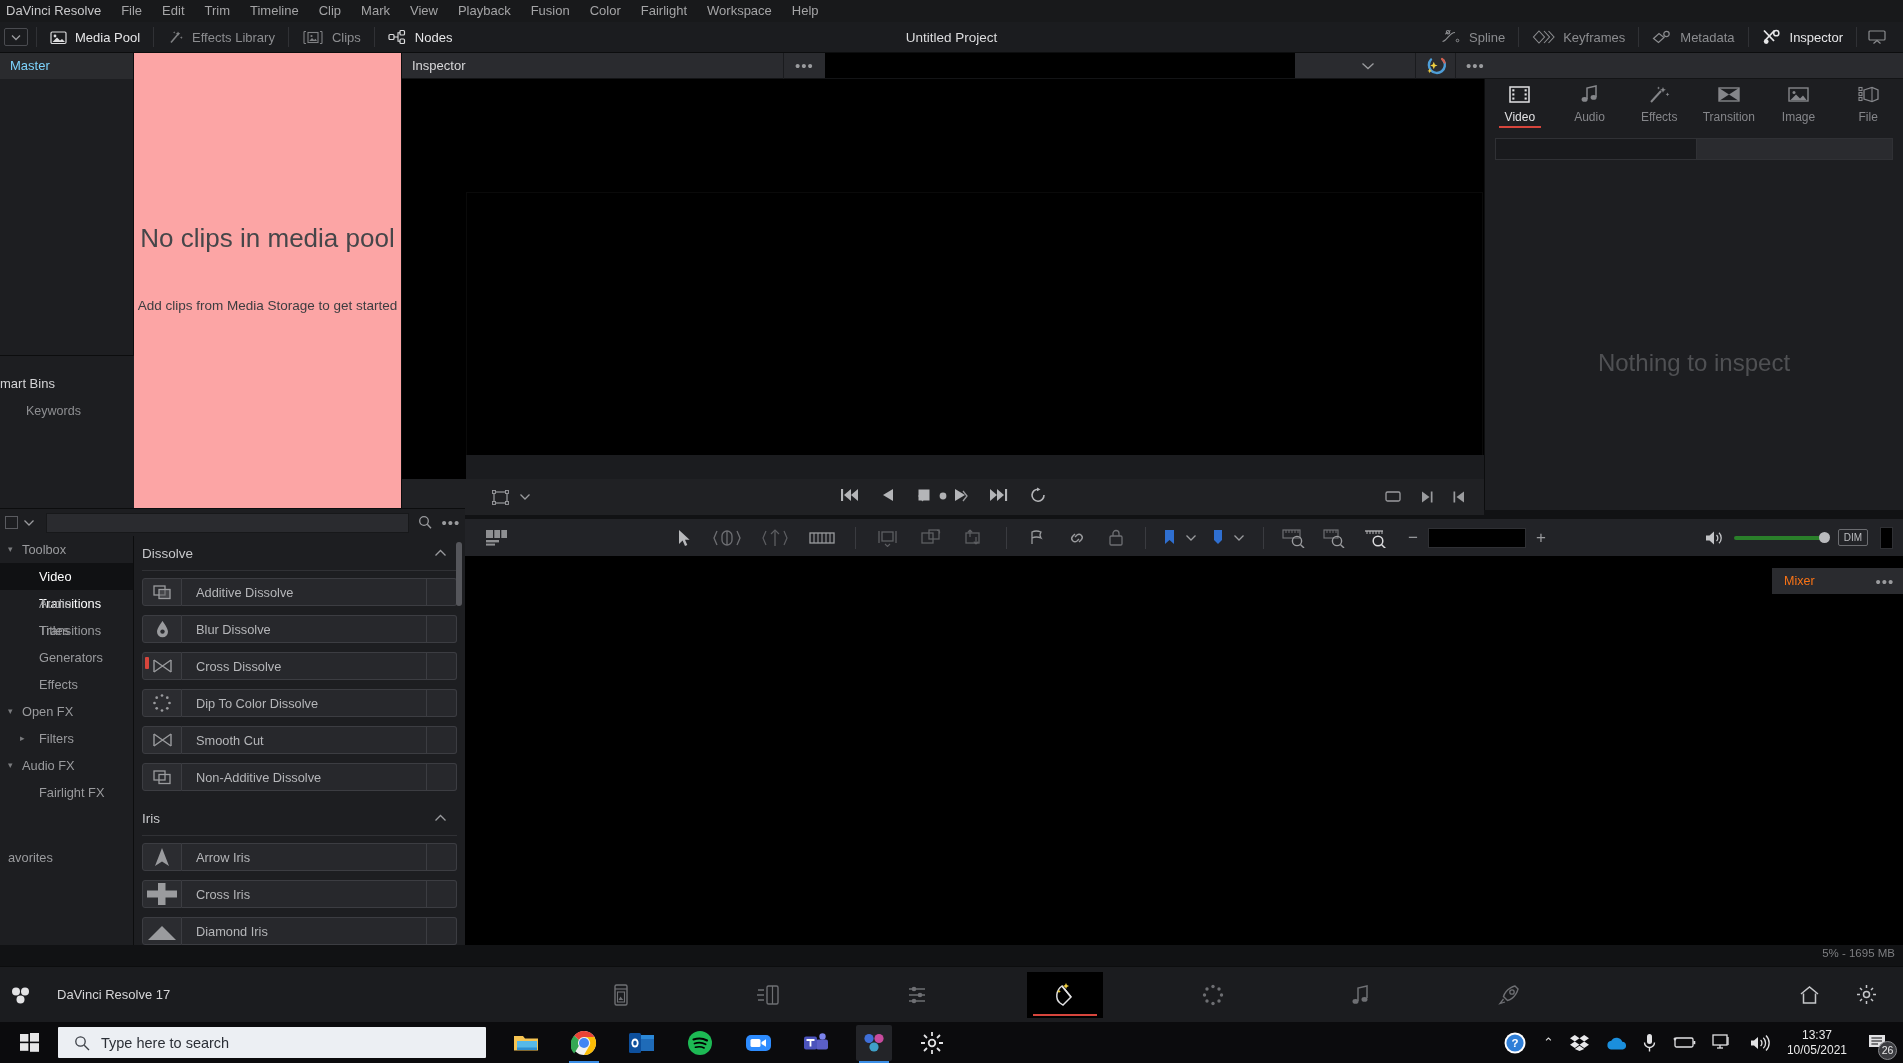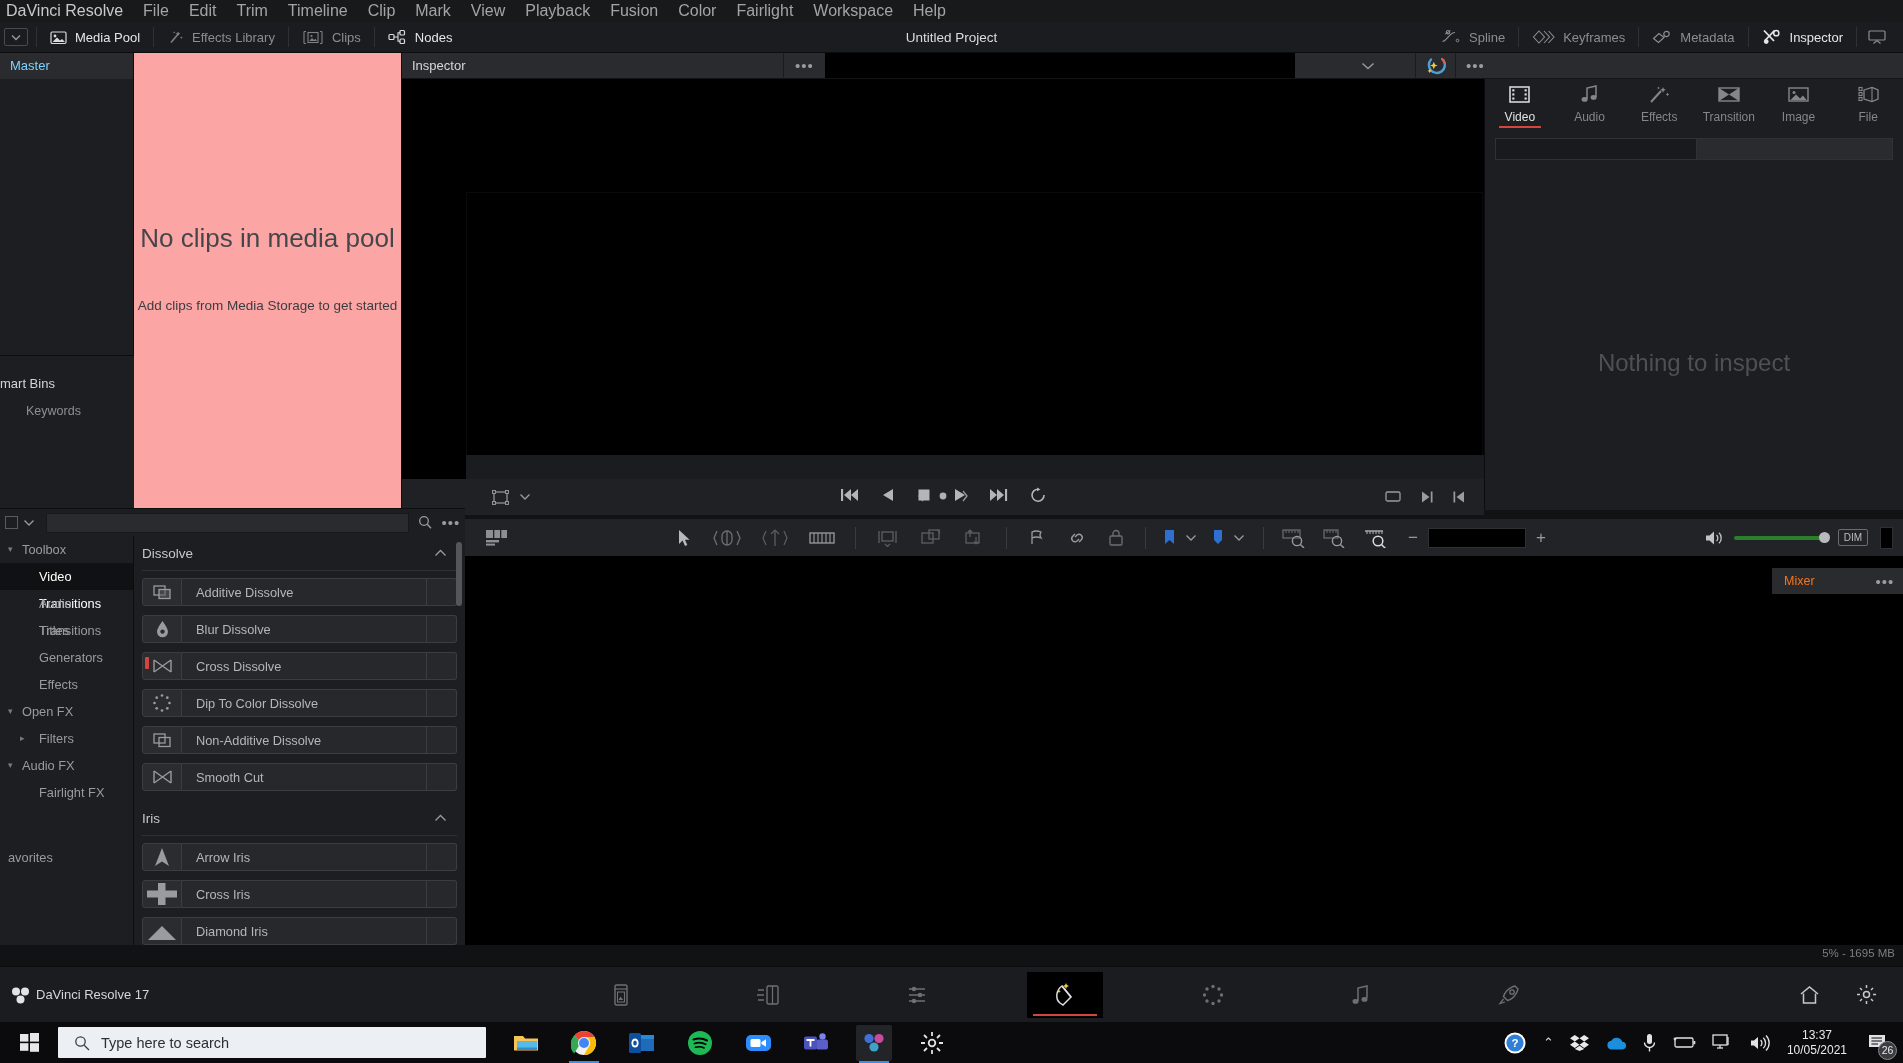--- a/index.html
+++ b/index.html
@@ -16,7 +16,7 @@
   .menubar {
     position:absolute; left:0; top:0; width:1903px; height:22px;
     background:#18191b; display:flex; align-items:center;
-    font-size:16px; color:#a4a4a6;
+    font-size:13px; color:#a4a4a6;
   }
   .menubar .mi { padding:0 10px; height:22px; line-height:22px; white-space:nowrap; }
   .menubar .mi.app { color:#c9c9cb; padding-left:6px; }

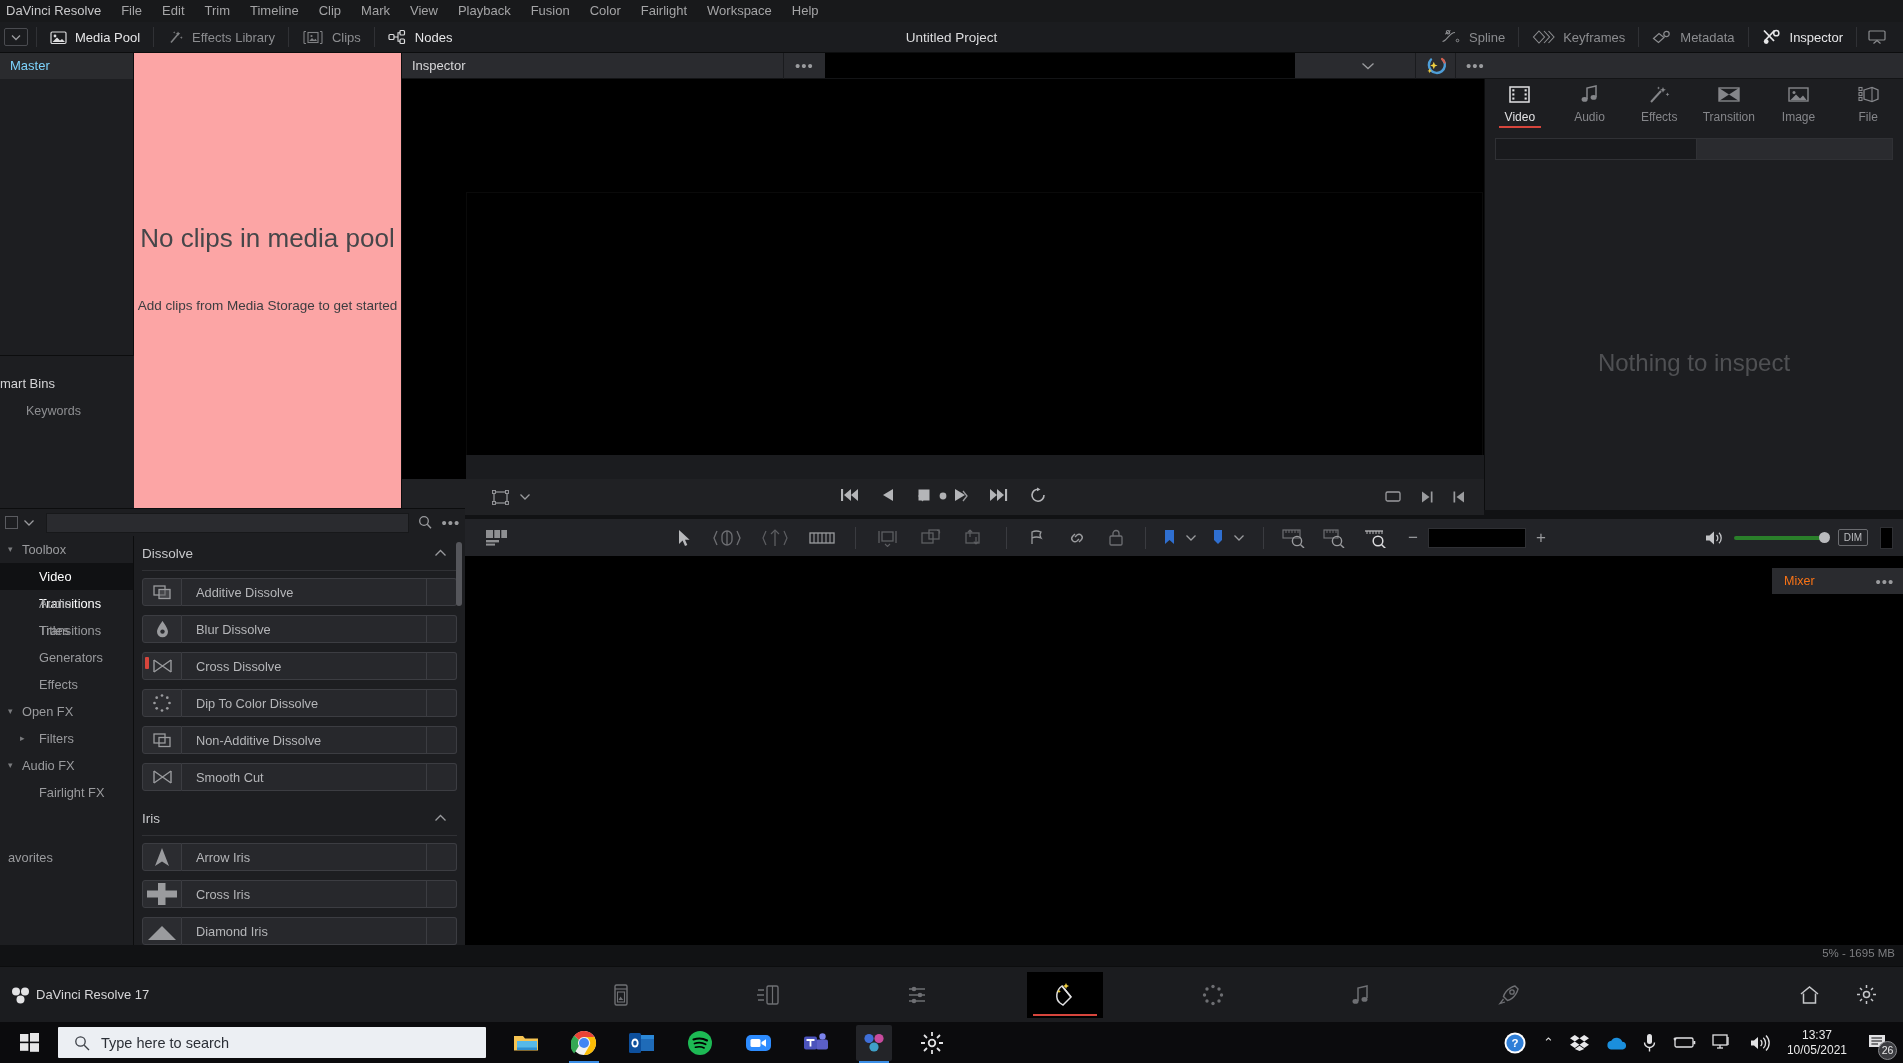--- a/index.html
+++ b/index.html
@@ -546,23 +546,23 @@
 
       <div class="fx-row">
         <div class="fx-thumb">
+          <svg width="23" height="16" viewBox="0 0 23 16">
+            <path d="M3 2L20 14M3 14L20 2" stroke="#9a9b9e" stroke-width="1.4" fill="none"></path>
+            <path d="M3 2V14M20 2V14" stroke="#9a9b9e" stroke-width="1.4" fill="none"></path>
+          </svg>
+        </div>
+        <div class="fx-name">Smooth Cut</div>
+        <div class="fx-tail"></div>
+      </div>
+
+      <div class="fx-row">
+        <div class="fx-thumb">
           <svg width="21" height="18" viewBox="0 0 21 18">
             <rect x="2" y="3" width="11" height="9" stroke="#9a9b9e" stroke-width="1.3" fill="none"></rect>
             <rect x="7" y="6.5" width="11" height="9" stroke="#9a9b9e" stroke-width="1.3" fill="none"></rect>
           </svg>
         </div>
         <div class="fx-name">Non-Additive Dissolve</div>
-        <div class="fx-tail"></div>
-      </div>
-
-      <div class="fx-row">
-        <div class="fx-thumb">
-          <svg width="23" height="16" viewBox="0 0 23 16">
-            <path d="M3 2L20 14M3 14L20 2" stroke="#9a9b9e" stroke-width="1.4" fill="none"></path>
-            <path d="M3 2V14M20 2V14" stroke="#9a9b9e" stroke-width="1.4" fill="none"></path>
-          </svg>
-        </div>
-        <div class="fx-name">Smooth Cut</div>
         <div class="fx-tail"></div>
       </div>
 

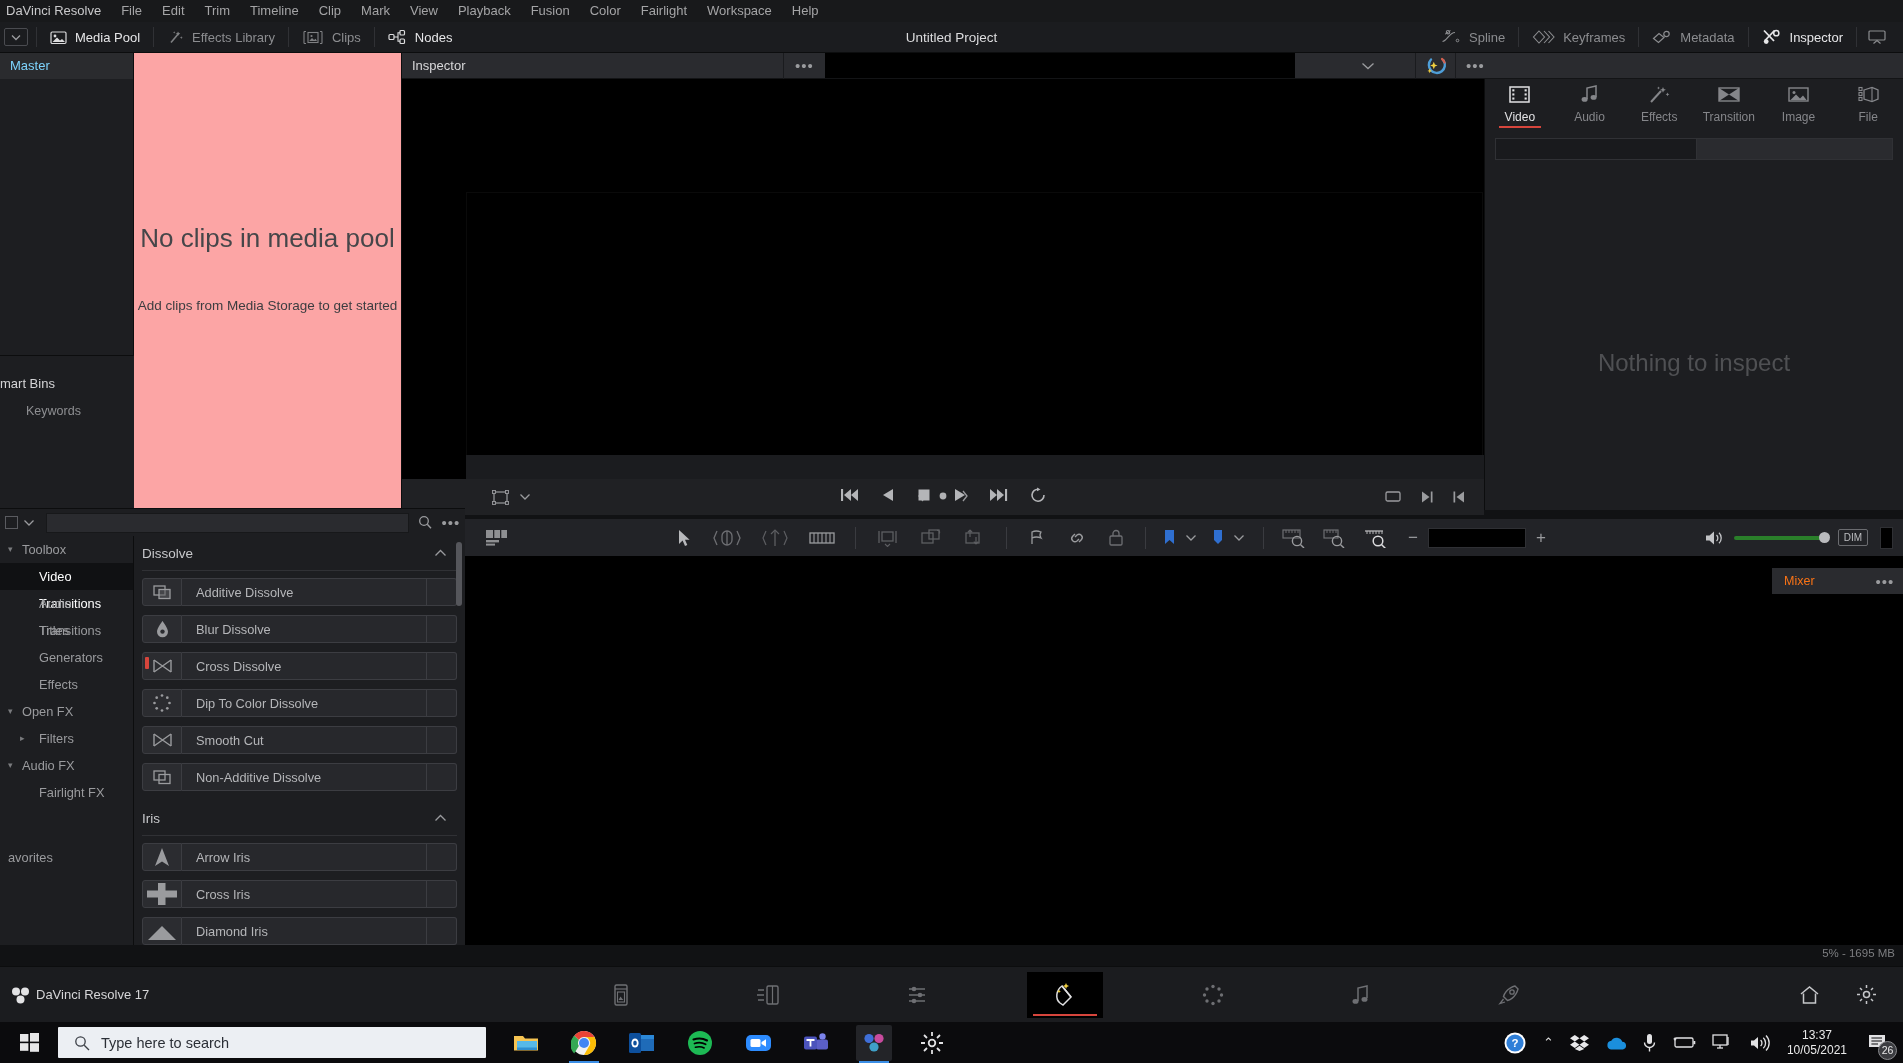--- a/index.html
+++ b/index.html
@@ -153,7 +153,7 @@
   
   .pagebar { position:absolute; left:0; top:966px; width:1903px; height:56px; background:#1b1c1f;
              border-top:1px solid #0c0d0e; display:flex; align-items:center; }
-  .pb-left { display:flex; align-items:center; gap:4px; padding-left:10px; width:330px; }
+  .pb-left { display:flex; align-items:center; gap:25px; padding-left:10px; width:330px; }
   .pb-title { font-size:13px; color:#d6d6d8; }
   .pb-pages { flex:1; display:flex; align-items:center; justify-content:center; gap:72px; }
   .pb-page { width:76px; height:46px; display:flex; align-items:center; justify-content:center;

